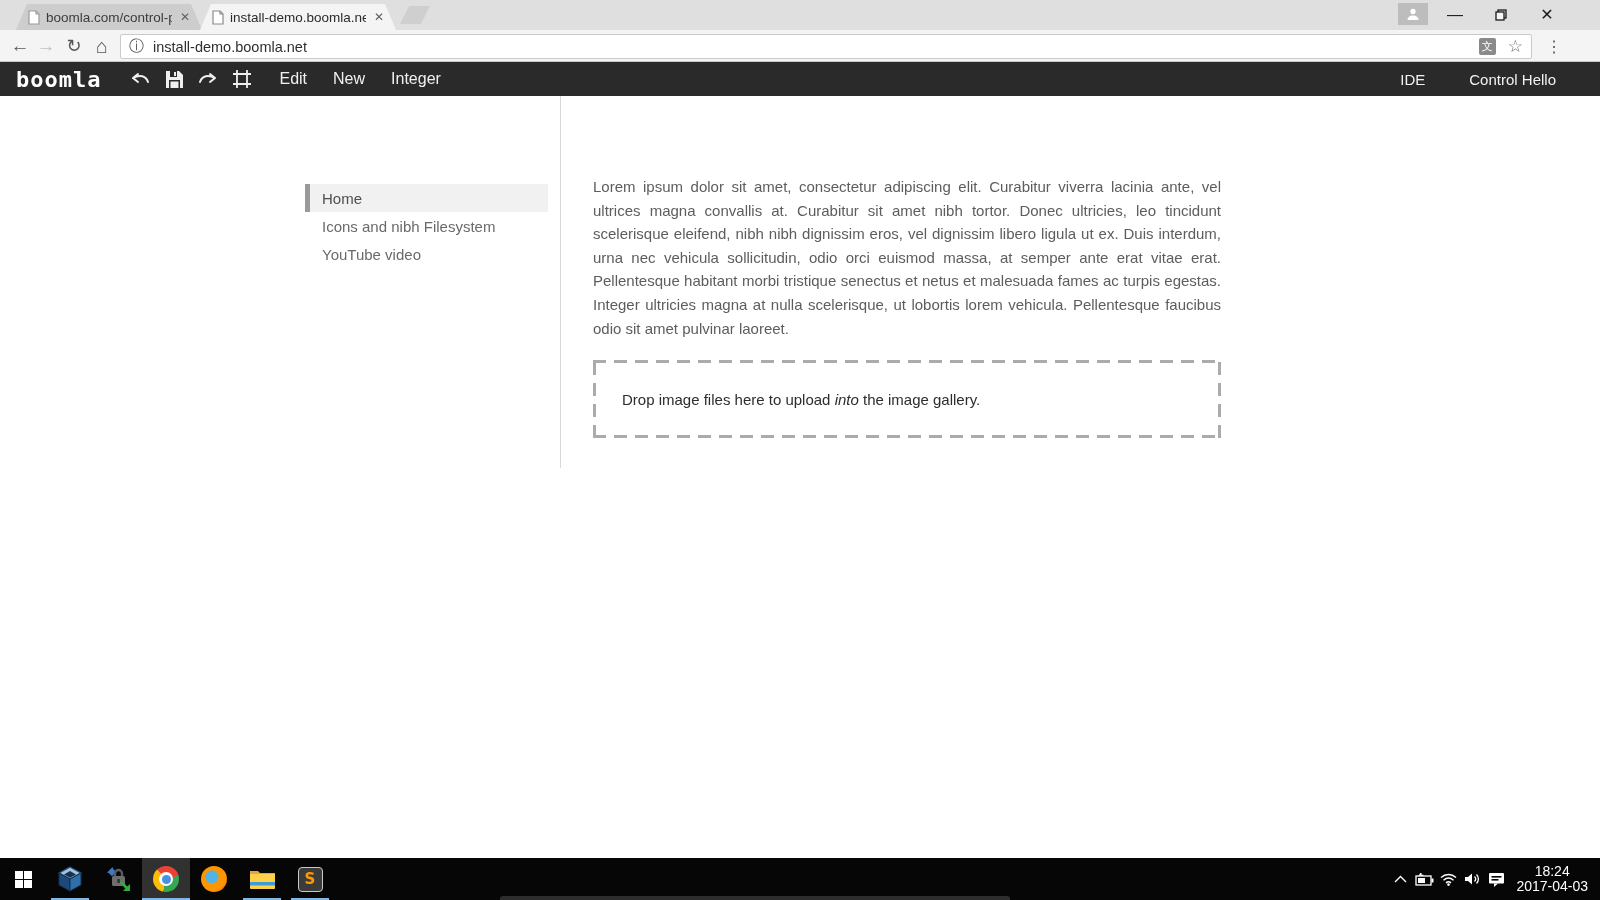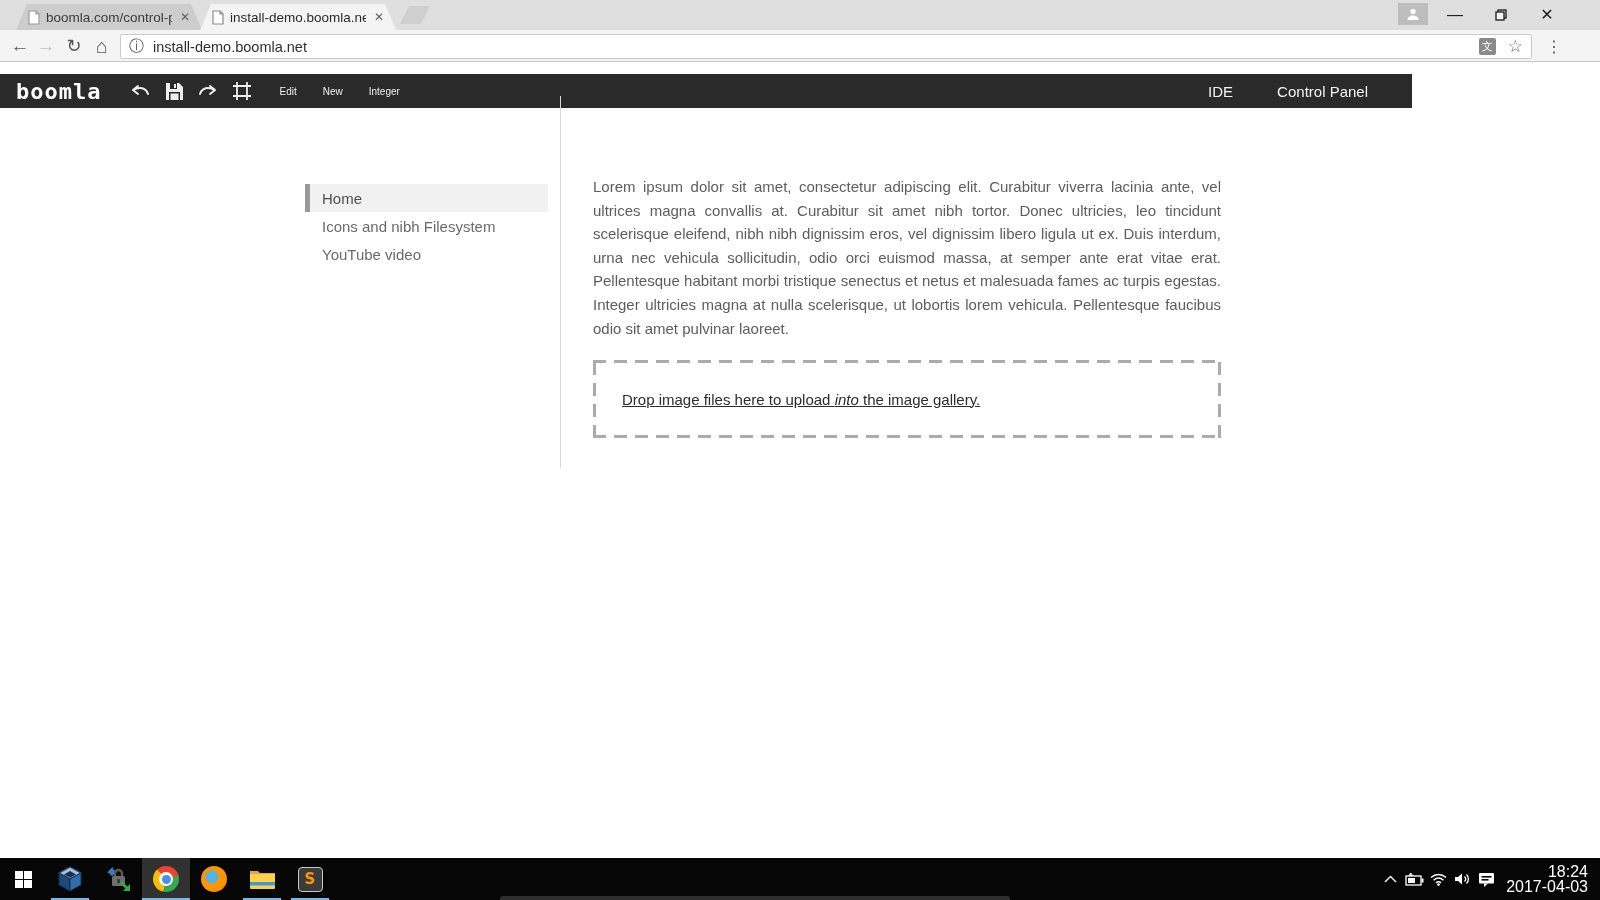--- a/index.html
+++ b/index.html
@@ -39,7 +39,7 @@
   #menu-btn { left:1540px; width:28px; font-size:16px; color:#565656; }
 
   
-  #btoolbar { left:0; top:62px; width:1412px; height:34px; background:#2a2a2a; display:flex; align-items:center; color:#efefef;margin-top:12px; }
+  #btoolbar { left:0; top:62px; width:1600px; height:34px; background:#2a2a2a; display:flex; align-items:center; color:#efefef; }
   #blogo { margin-left:16px; font-family:"DejaVu Sans Mono",monospace; font-weight:bold; font-size:22px; letter-spacing:1px; color:#fff; }
   .bico { width:22px; height:22px; display:flex; align-items:center; justify-content:center; }
   #undo-btn { margin-left:28px; } #save-btn { margin-left:12px; } #redo-btn { margin-left:12px; } #frame-btn { margin-left:12px; }

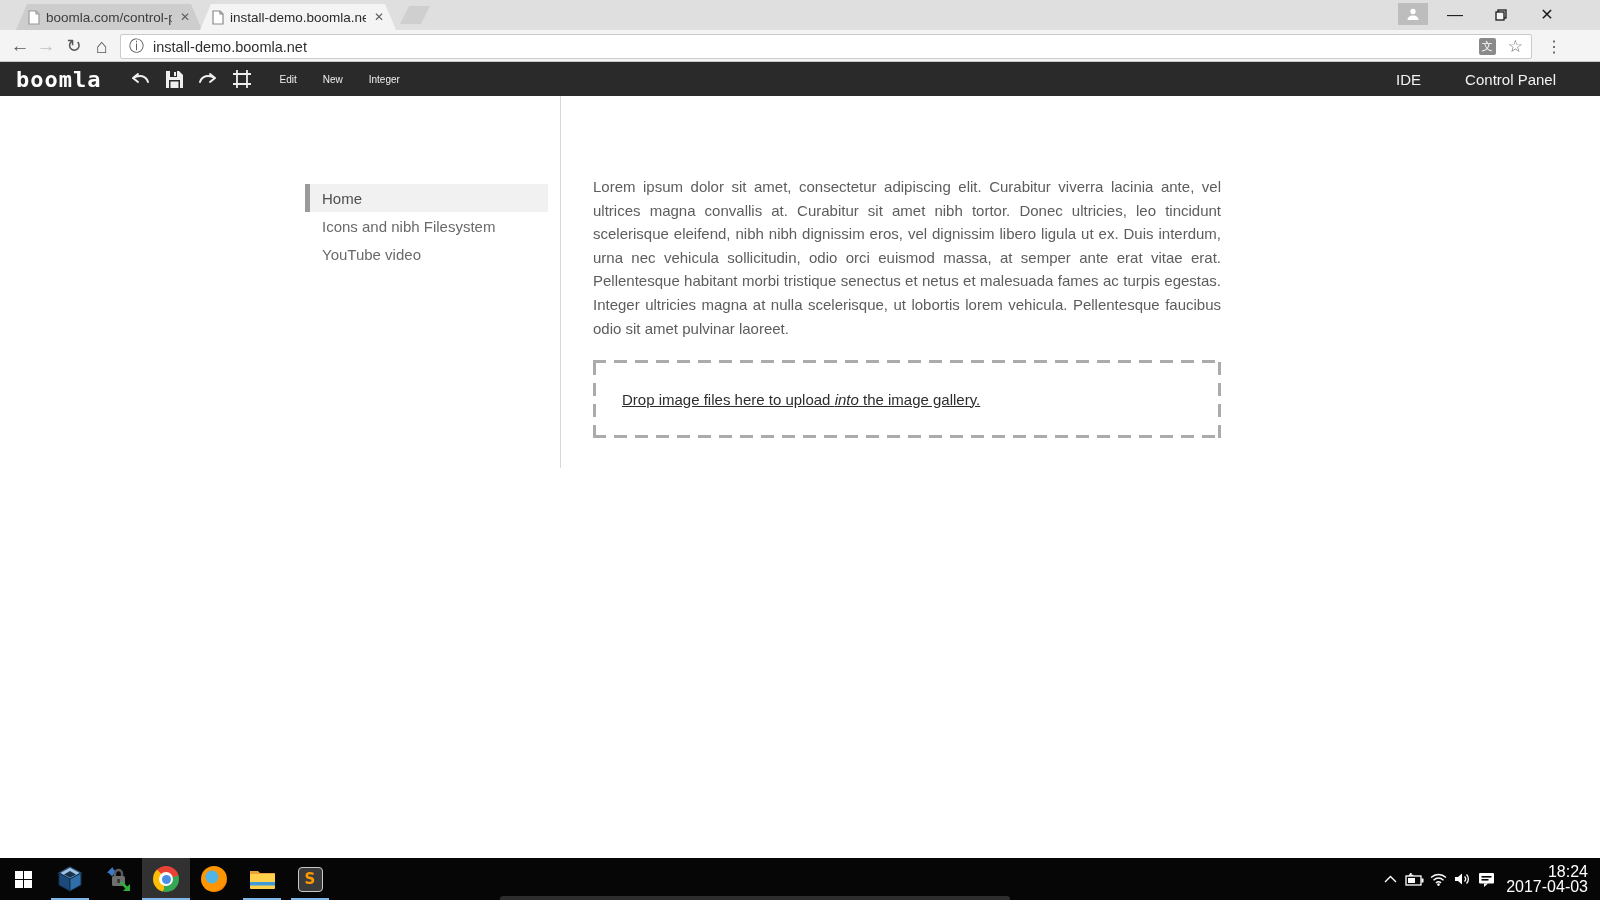--- a/index.html
+++ b/index.html
@@ -43,7 +43,7 @@
   #blogo { margin-left:16px; font-family:"DejaVu Sans Mono",monospace; font-weight:bold; font-size:22px; letter-spacing:1px; color:#fff; }
   .bico { width:22px; height:22px; display:flex; align-items:center; justify-content:center; }
   #undo-btn { margin-left:28px; } #save-btn { margin-left:12px; } #redo-btn { margin-left:12px; } #frame-btn { margin-left:12px; }
-  .bmenu { font-size:10px; color:#f0f0f0; margin-left:26px; }
+  .bmenu { font-size:16px; color:#f0f0f0; margin-left:26px; }
   #bspacer { flex:1; }
   .bright { font-size:15px; color:#f2f2f2; margin-right:44px; }
 

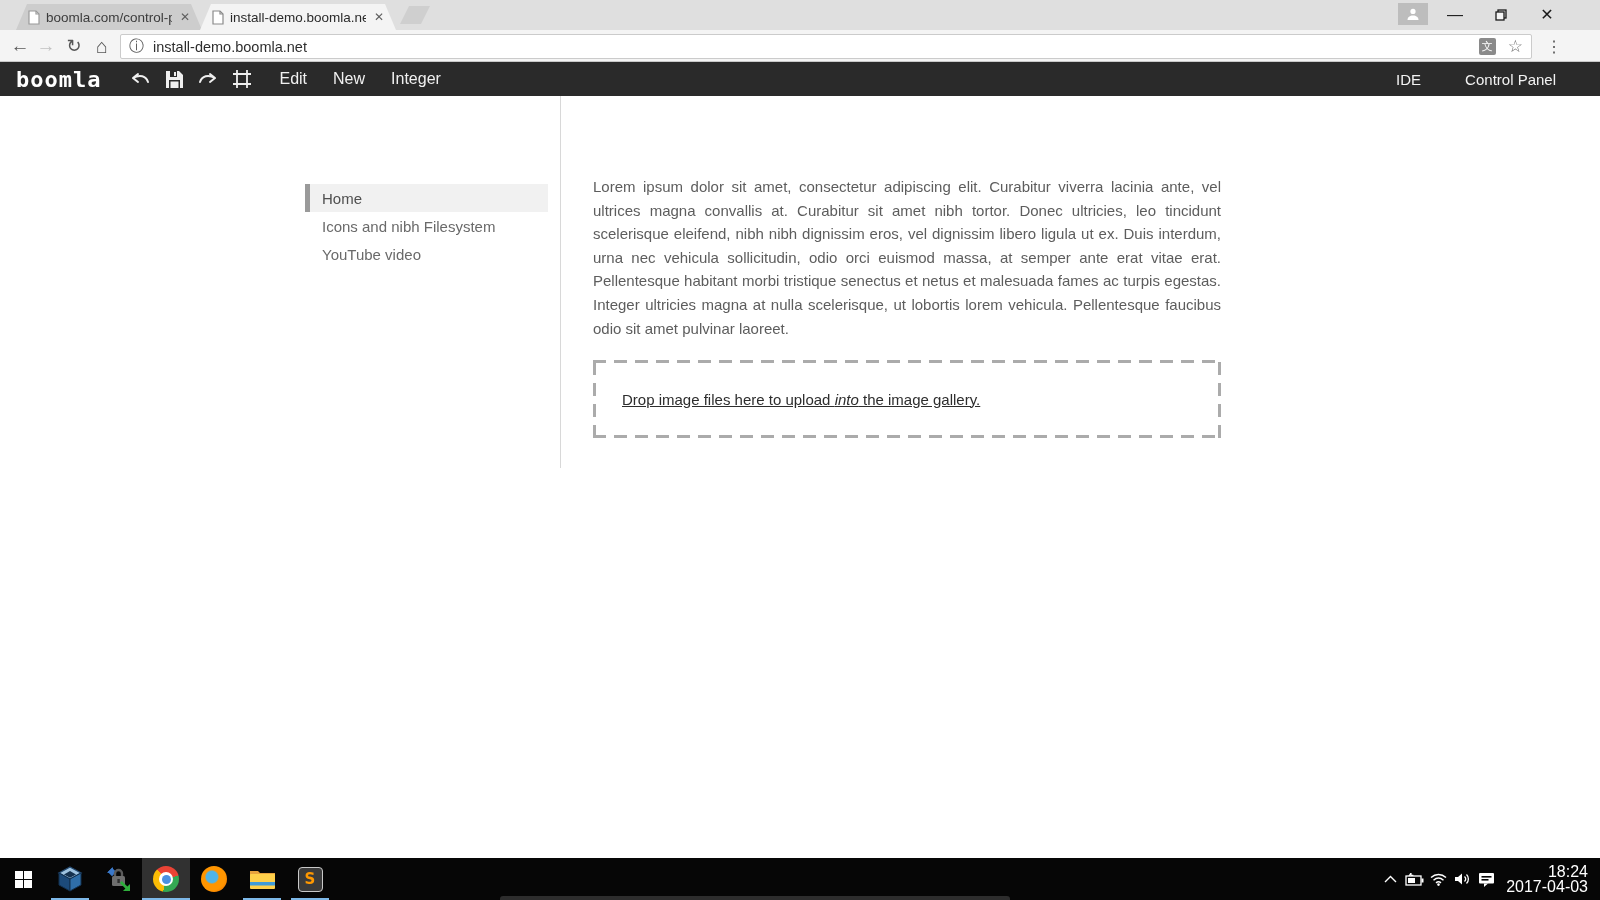--- a/index.html
+++ b/index.html
@@ -162,7 +162,7 @@
     <span class="bmenu">Integer</span>
     <span id="bspacer"></span>
     <span class="bright">IDE</span>
-    <span class="bright">Control Panel</span>
+    <span class="bright">Control Hello</span>
   </div>
 
   <div id="vdivider" class="abs"></div>

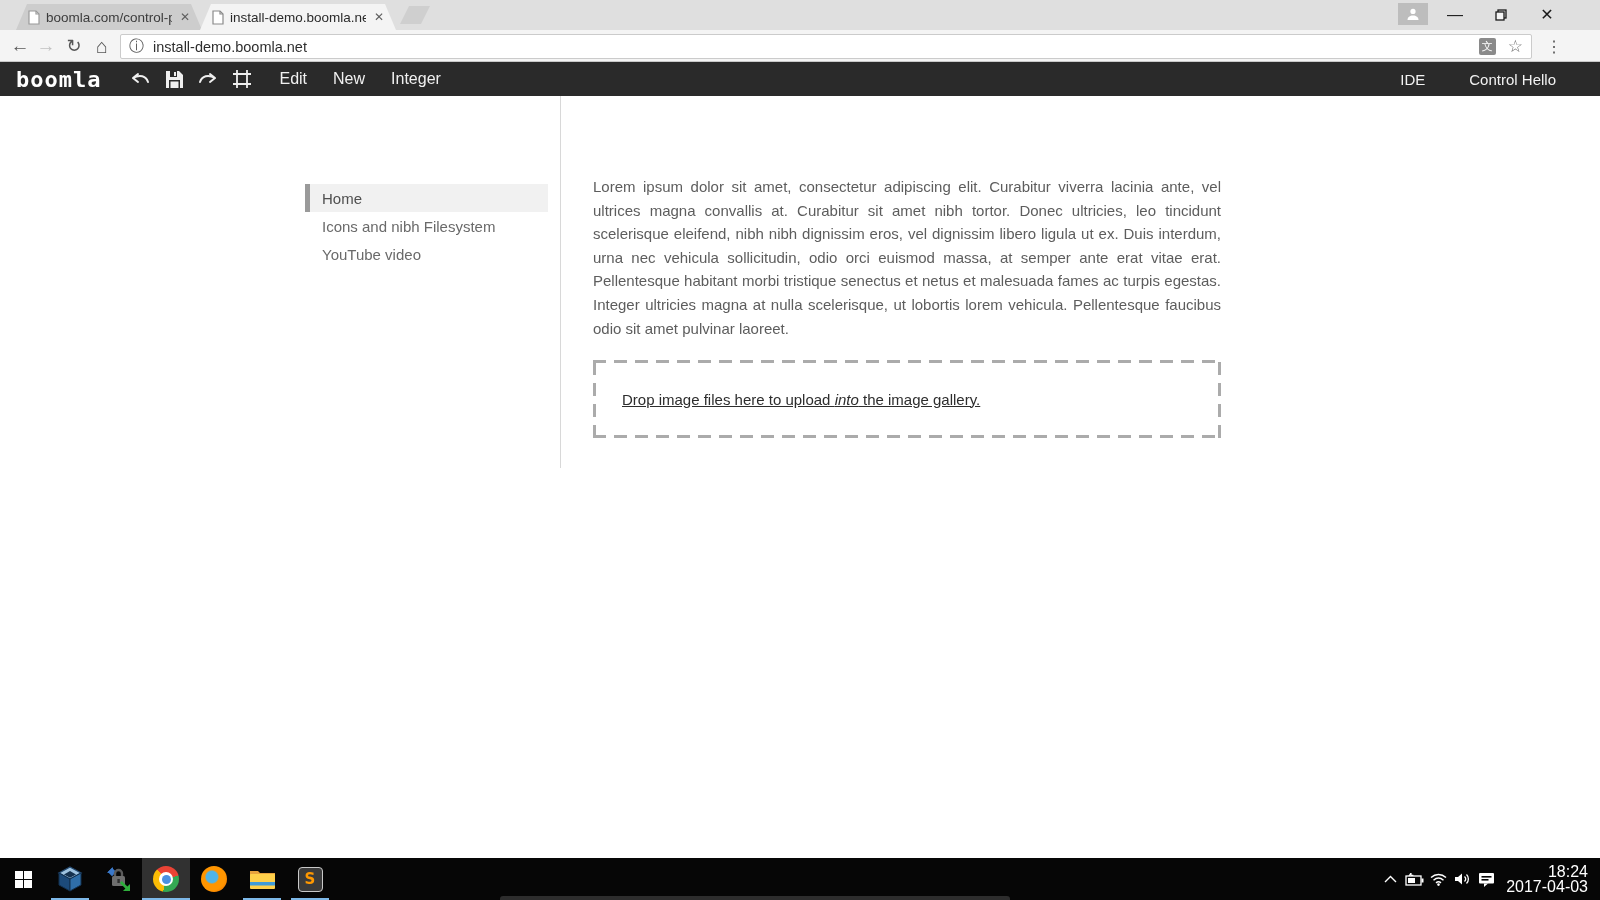--- a/index.html
+++ b/index.html
@@ -61,7 +61,7 @@
                 repeating-linear-gradient(0deg,#ababab 0 13px,transparent 13px 21px);
               background-size:100% 3px,100% 3px,3px 100%,3px 100%;
               background-position:0 0,0 100%,0 0,100% 0; background-repeat:no-repeat; }
-  #dropzone-text { font-size:15px; color:#2d2d2d;text-decoration:underline; }
+  #dropzone-text { font-size:15px; color:#2d2d2d; }
   #dropzone-text em { font-style:italic; }
 
   

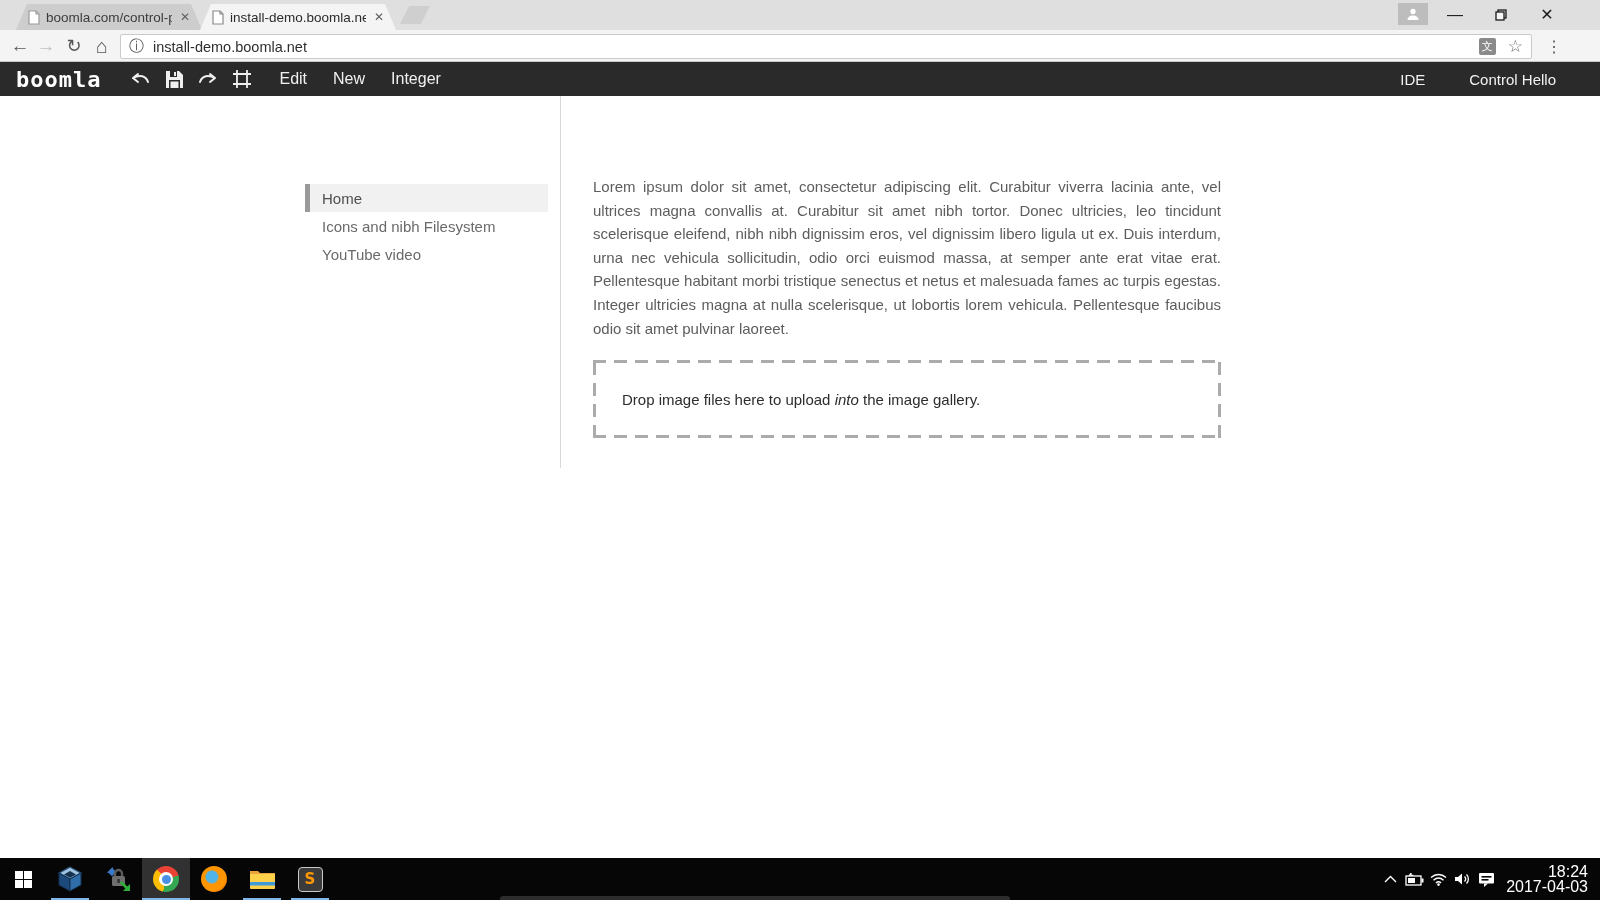--- a/index.html
+++ b/index.html
@@ -73,7 +73,7 @@
   #start-btn { width:46px; }
   #tray { margin-left:auto; display:flex; align-items:center; color:#fff; }
   .tray-ico { width:24px; display:flex; align-items:center; justify-content:center; }
-  #clock { text-align:right; font-size:16px; line-height:15px; margin:0 12px 0 8px; color:#fff; }
+  #clock { text-align:center; font-size:14px; line-height:15px; margin:0 12px 0 8px; color:#fff; }
   #peek-bar { left:500px; top:896px; width:510px; height:4px; background:#2d2d2d; border-radius:3px 3px 0 0; }
 
   svg { display:block; }

